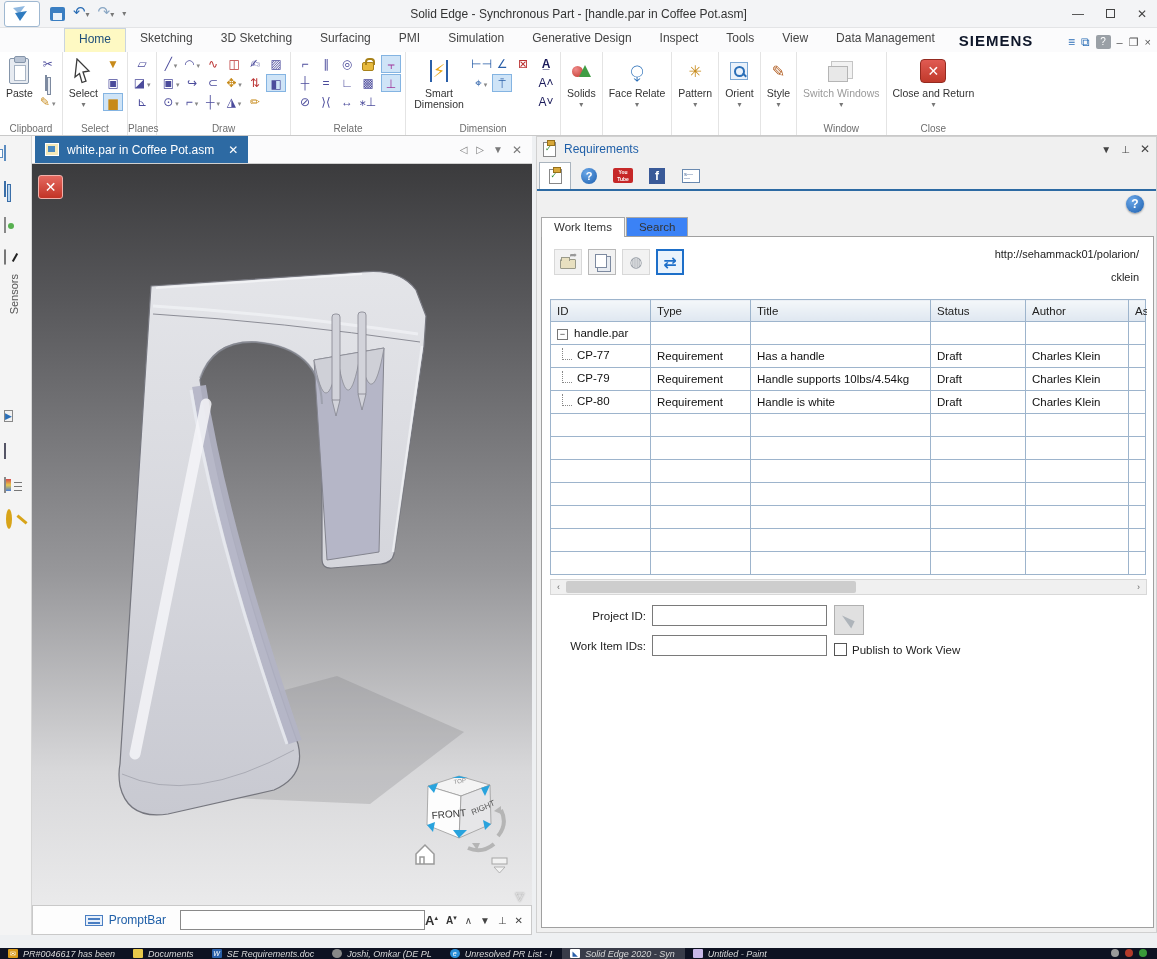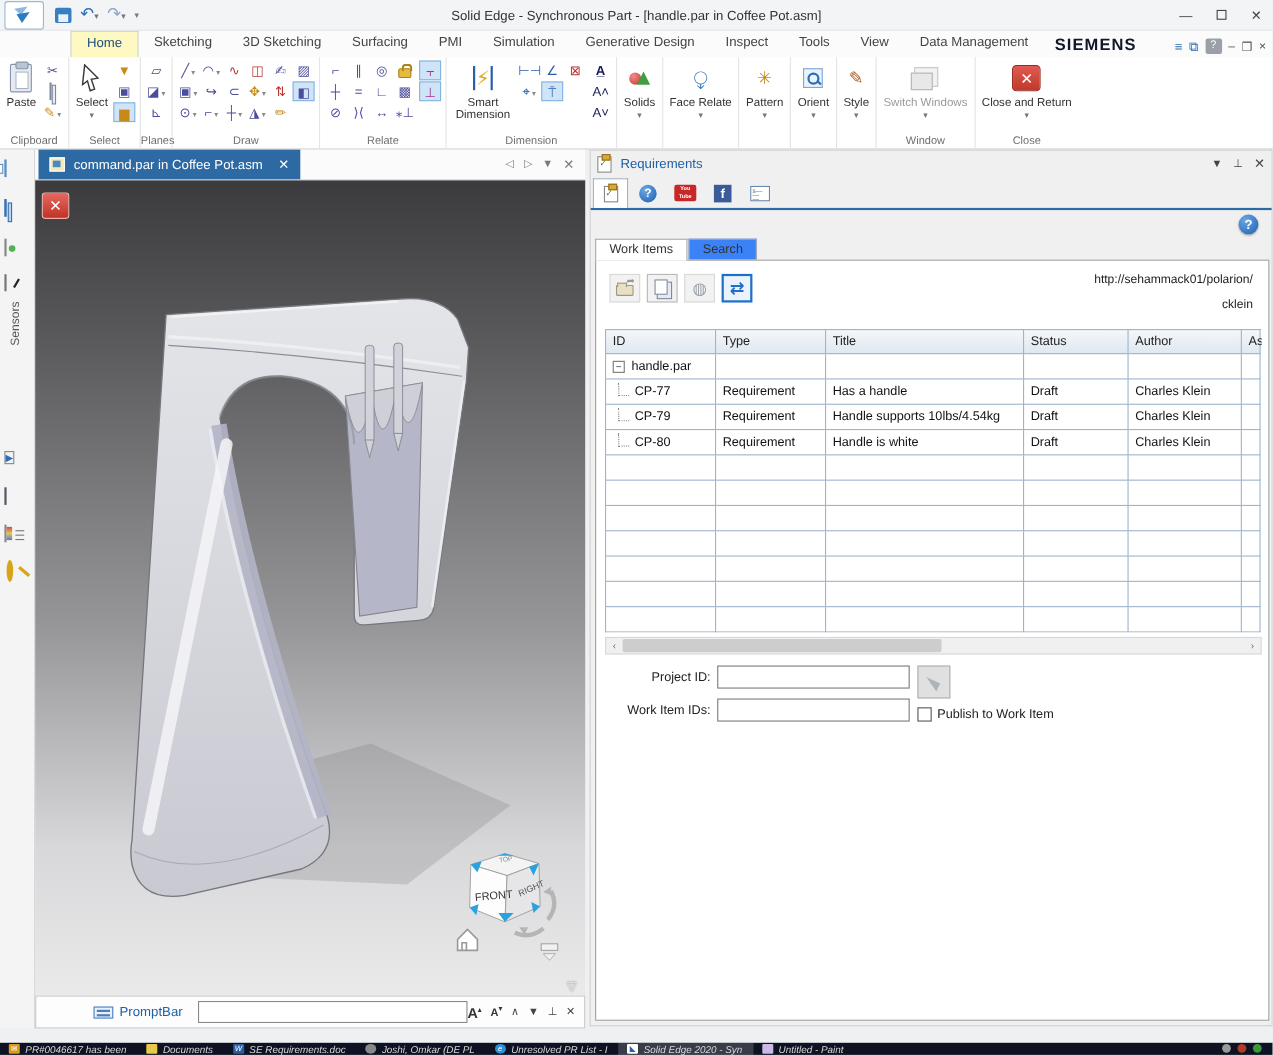--- a/index.html
+++ b/index.html
@@ -440,7 +440,7 @@
   <div id="docstrip">
     <div id="doctab">
       <span class="doctab-ic"></span>
-      <span class="dlabel">command.par in Coffee Pot.asm</span>
+      <span class="dlabel">white.par in Coffee Pot.asm</span>
       <span class="dclose">✕</span>
     </div>
     <div class="docstrip-nav">

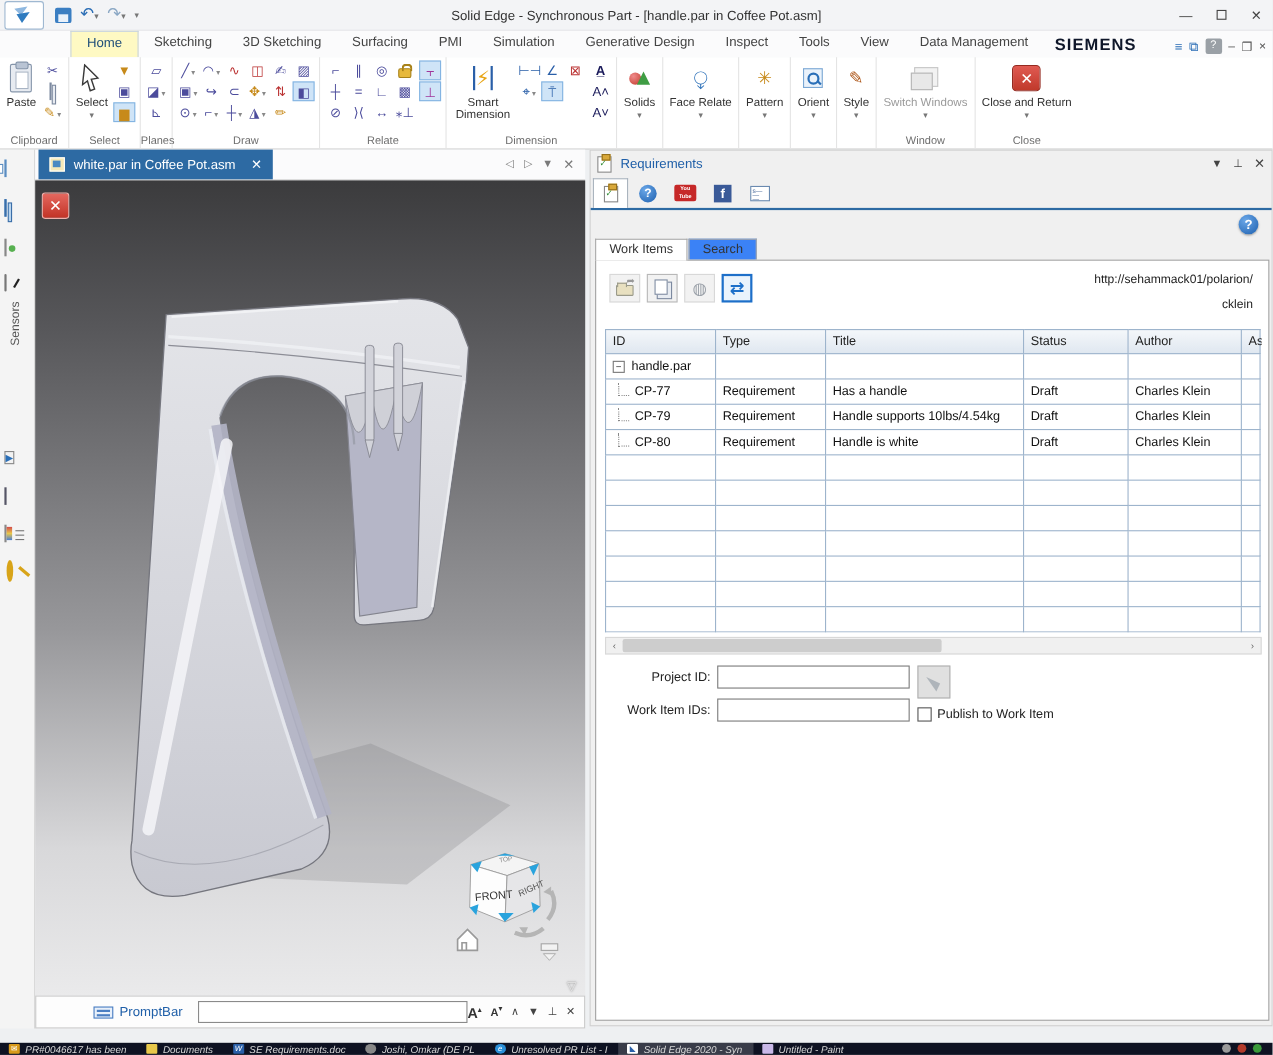--- a/index.html
+++ b/index.html
@@ -705,7 +705,7 @@
         </div>
         <div class="frow chkrow" style="left:292px; top:38px;">
           <span class="chk"></span>
-          <span>Publish to Work Item</span>
+          <span>Publish to Work View</span>
         </div>
       </div>
     </div>

